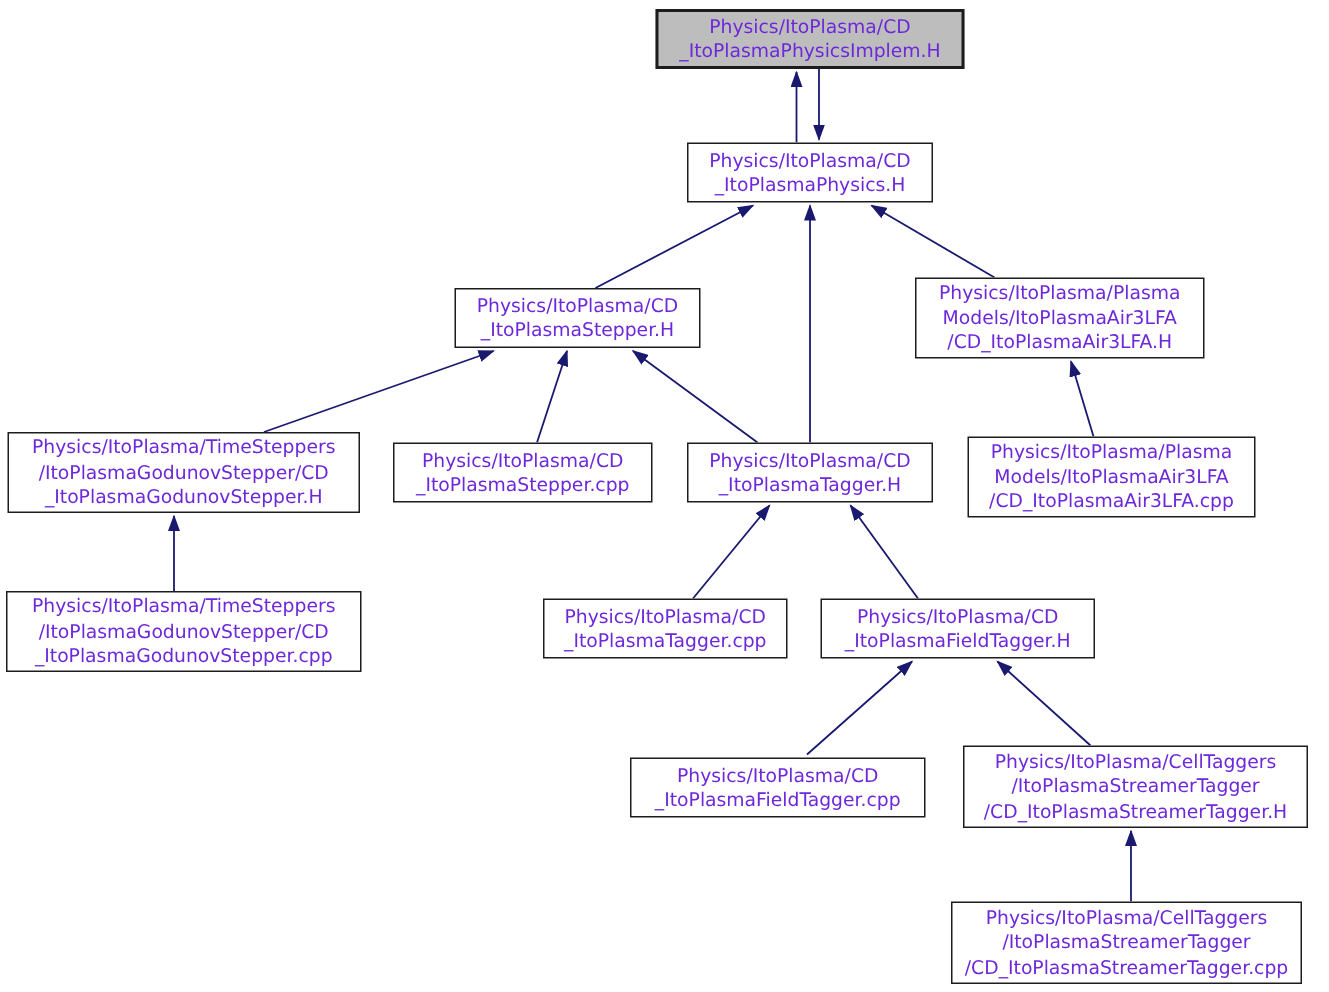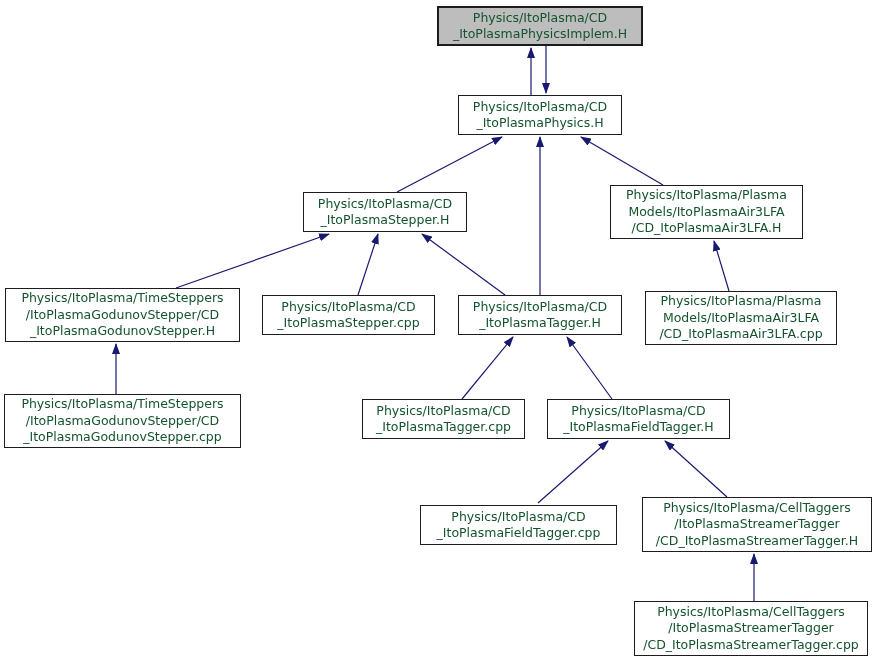--- a/index.html
+++ b/index.html
@@ -26,7 +26,7 @@
     white-space: pre-line;
     background: #ffffff;
     border: 1px solid #1c1c1c;
-    color: #14532d;
+    color: #6d28d9;
     font-size: 12.5px;
     line-height: 16.5px;
     padding: 1px 3px;

